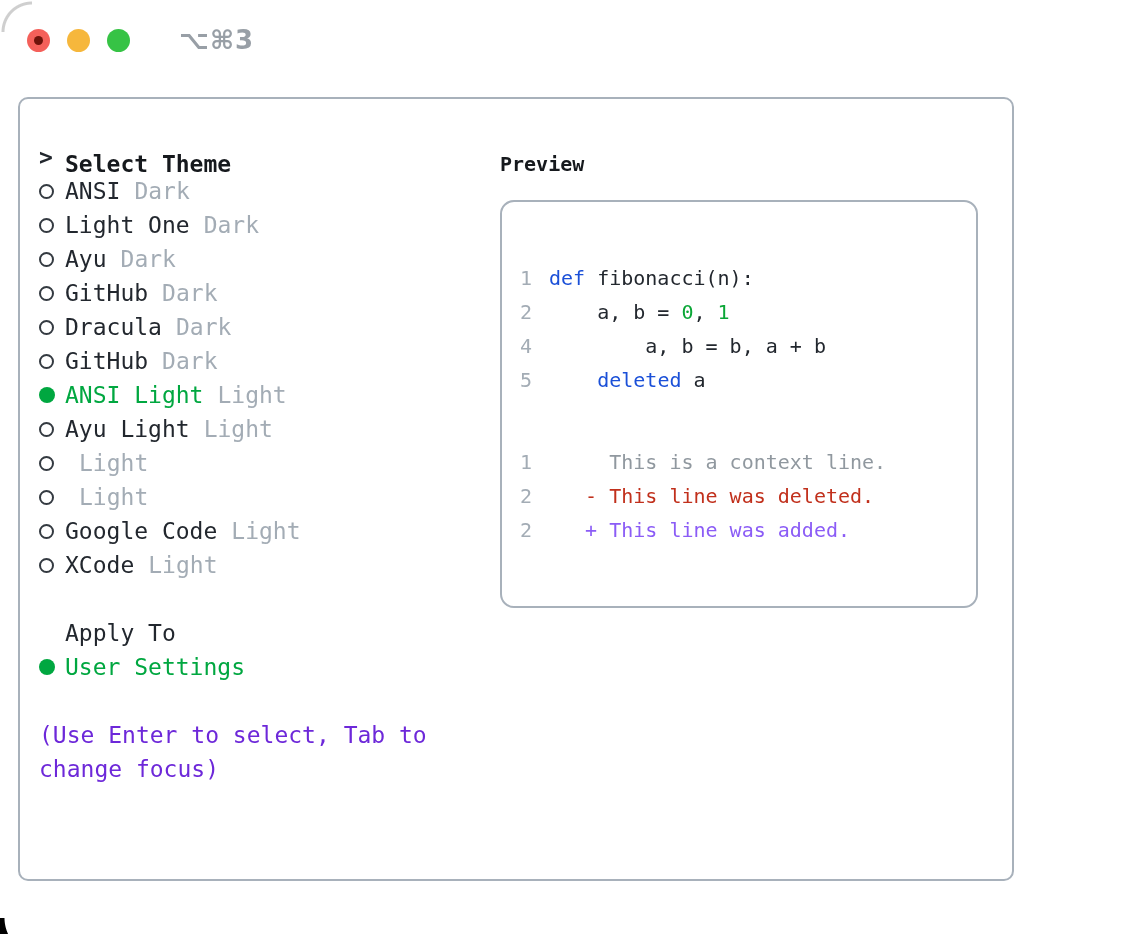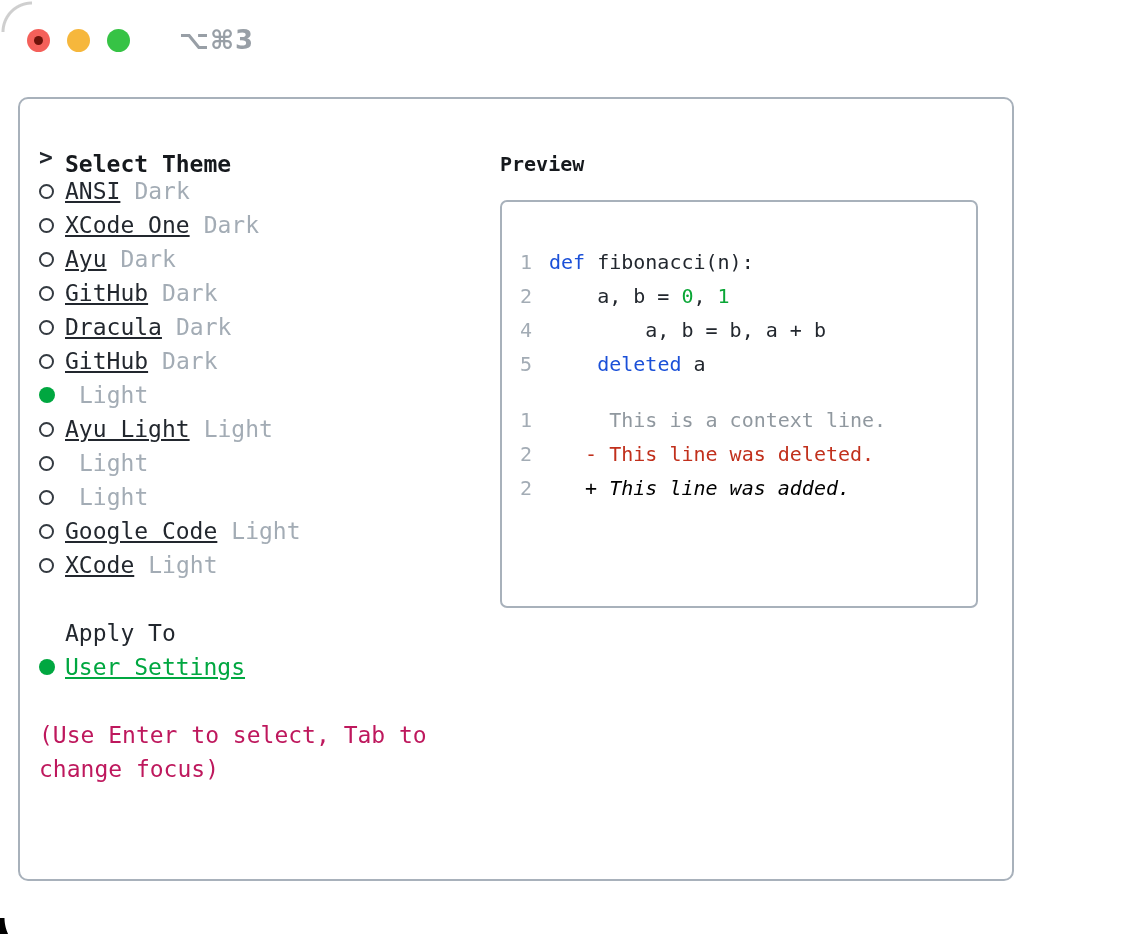--- a/index.html
+++ b/index.html
@@ -29,7 +29,7 @@
   .prompt { font-weight:bold; color:#22272e; }
   .radio { width:15px; height:15px; border-radius:50%; border:2.5px solid #343a41; }
   .radio.sel { border:none; background:#00a740; width:16px; height:16px; }
-  .t-name { color:#22272e;text-decoration:underline; }
+  .t-name { color:#22272e; }
   .t-name.green { color:#00a740; }
   .t-variant { color:#a3acb5; margin-left:14px; }
   .hdr { font-weight:bold; color:#16191d;margin-top:13px; }

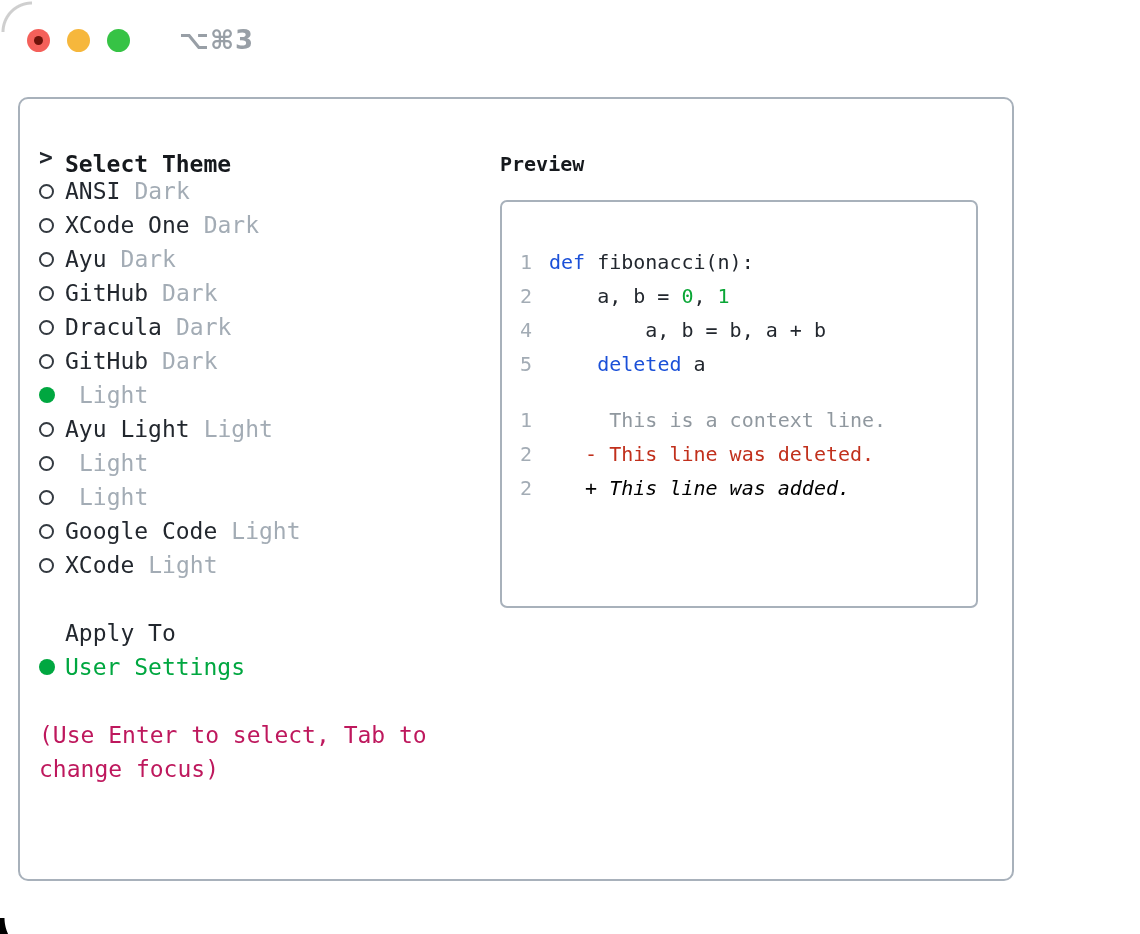--- a/index.html
+++ b/index.html
@@ -82,7 +82,7 @@
 
     <div id="theme-list">
         <div class="row"><span class="marker-cell"><span class="radio"></span></span><span class="t-name">ANSI</span><span class="t-variant">Dark</span></div>
-        <div class="row"><span class="marker-cell"><span class="radio"></span></span><span class="t-name">XCode One</span><span class="t-variant">Dark</span></div>
+        <div class="row"><span class="marker-cell"><span class="radio"></span></span><span class="t-name">Light One</span><span class="t-variant">Dark</span></div>
         <div class="row"><span class="marker-cell"><span class="radio"></span></span><span class="t-name">Ayu</span><span class="t-variant">Dark</span></div>
         <div class="row"><span class="marker-cell"><span class="radio"></span></span><span class="t-name">GitHub</span><span class="t-variant">Dark</span></div>
         <div class="row"><span class="marker-cell"><span class="radio"></span></span><span class="t-name">Dracula</span><span class="t-variant">Dark</span></div>

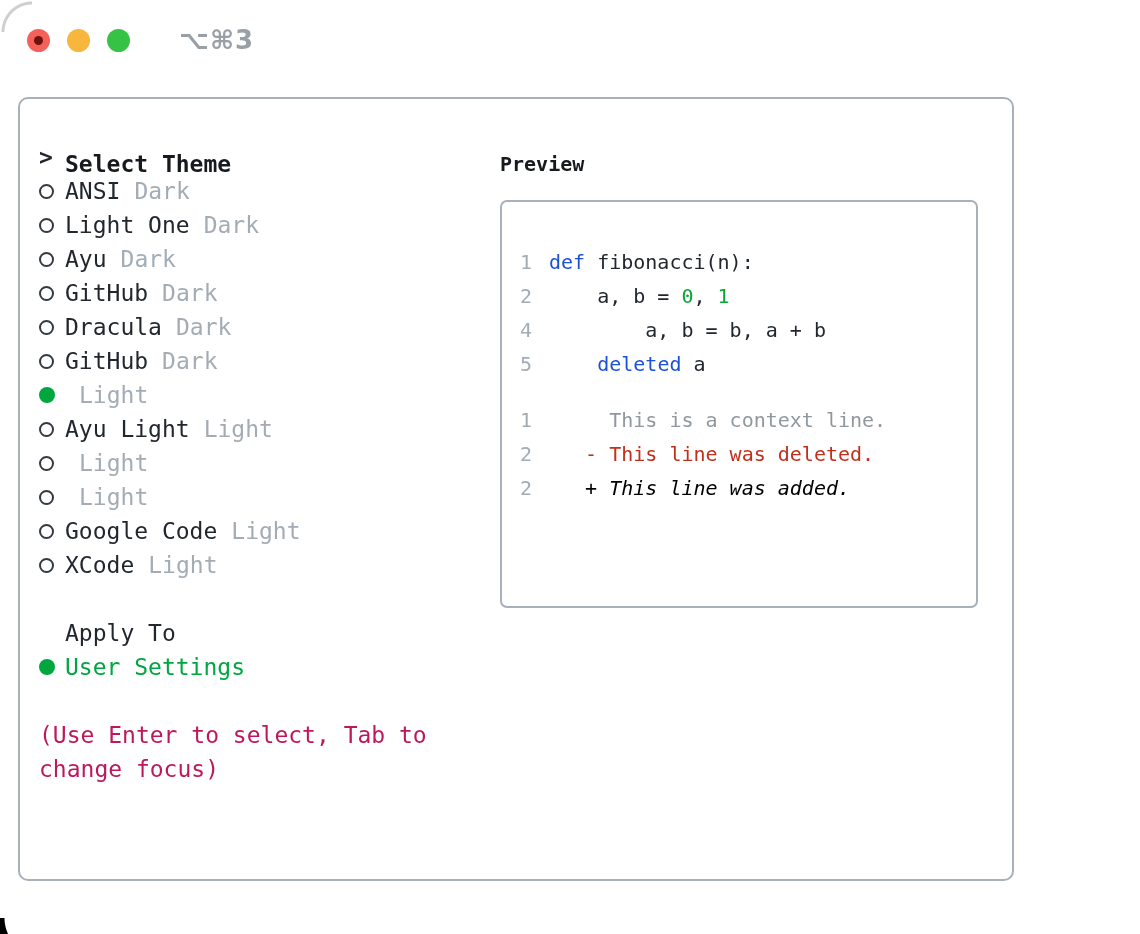--- a/index.html
+++ b/index.html
@@ -41,7 +41,7 @@
   .right-col { position:absolute; left:480px; top:48px; font-size:20px; line-height:34px; }
   .preview-title { height:34px; font-weight:bold; color:#16191d; }
   .preview-box { margin-top:19px; width:478px; height:408px; border:2px solid #a8b1bb;
-                 border-radius:7px; padding:43px 14px 0 18px; background:#ffffff; }
+                 border-radius:14px; padding:59px 14px 0 18px; background:#ffffff; }
   .cline { height:34px; white-space:pre; color:#22272e; }
   .lineno { display:inline-block; width:29px; color:#a3acb5; }
   .kw  { color:#1b50d8; }

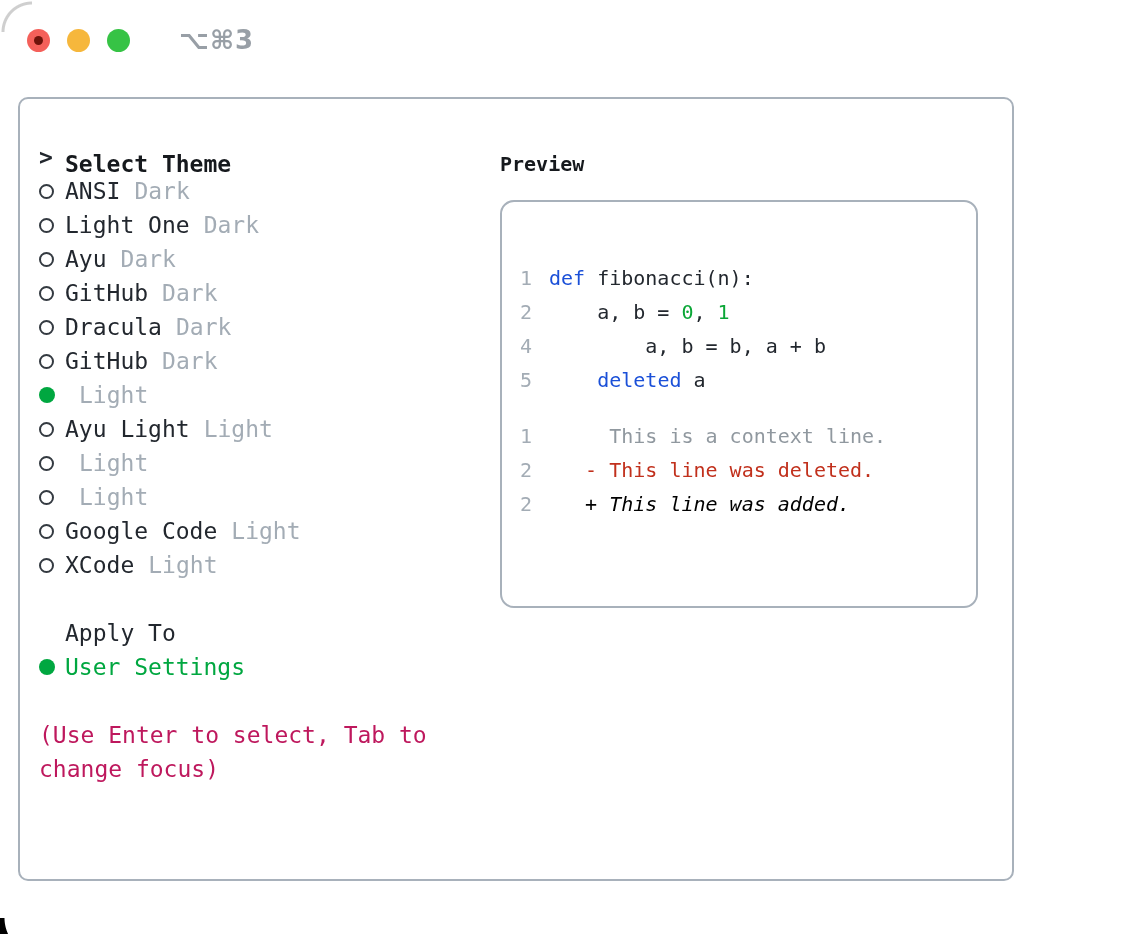--- a/index.html
+++ b/index.html
@@ -87,7 +87,7 @@
         <div class="row"><span class="marker-cell"><span class="radio"></span></span><span class="t-name">GitHub</span><span class="t-variant">Dark</span></div>
         <div class="row"><span class="marker-cell"><span class="radio"></span></span><span class="t-name">Dracula</span><span class="t-variant">Dark</span></div>
         <div class="row"><span class="marker-cell"><span class="radio"></span></span><span class="t-name">GitHub</span><span class="t-variant">Dark</span></div>
-        <div class="row"><span class="marker-cell"><span class="radio sel"></span></span><span class="t-variant">Light</span></div>
+        <div class="row"><span class="marker-cell"><span class="radio sel"></span></span><span class="t-name green">ANSI Light</span><span class="t-variant">Light</span></div>
         <div class="row"><span class="marker-cell"><span class="radio"></span></span><span class="t-name">Ayu Light</span><span class="t-variant">Light</span></div>
         <div class="row"><span class="marker-cell"><span class="radio"></span></span><span class="t-variant">Light</span></div>
         <div class="row"><span class="marker-cell"><span class="radio"></span></span><span class="t-variant">Light</span></div>

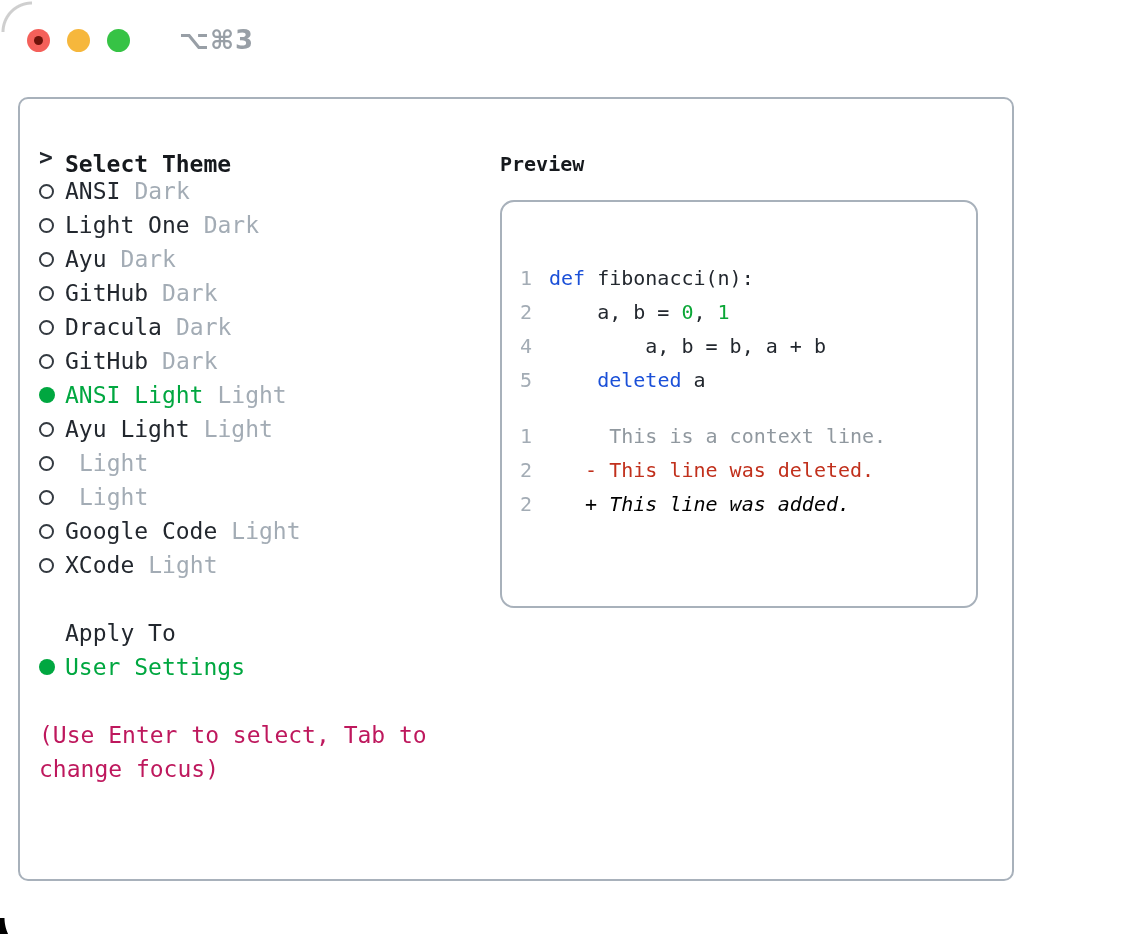--- a/index.html
+++ b/index.html
@@ -48,7 +48,7 @@
   .fn  { color:#16b3c9; }
   .lit { color:#0aa636; }
   .fg  { color:#22272e; }
-  .diff-block { margin-top:22px; }
+  .diff-block { margin-top:48px; }
   .d-context { color:#90989f; }
   .d-deleted { color:#c1301c; }
   .d-added   { color:#000000;font-style:italic; }

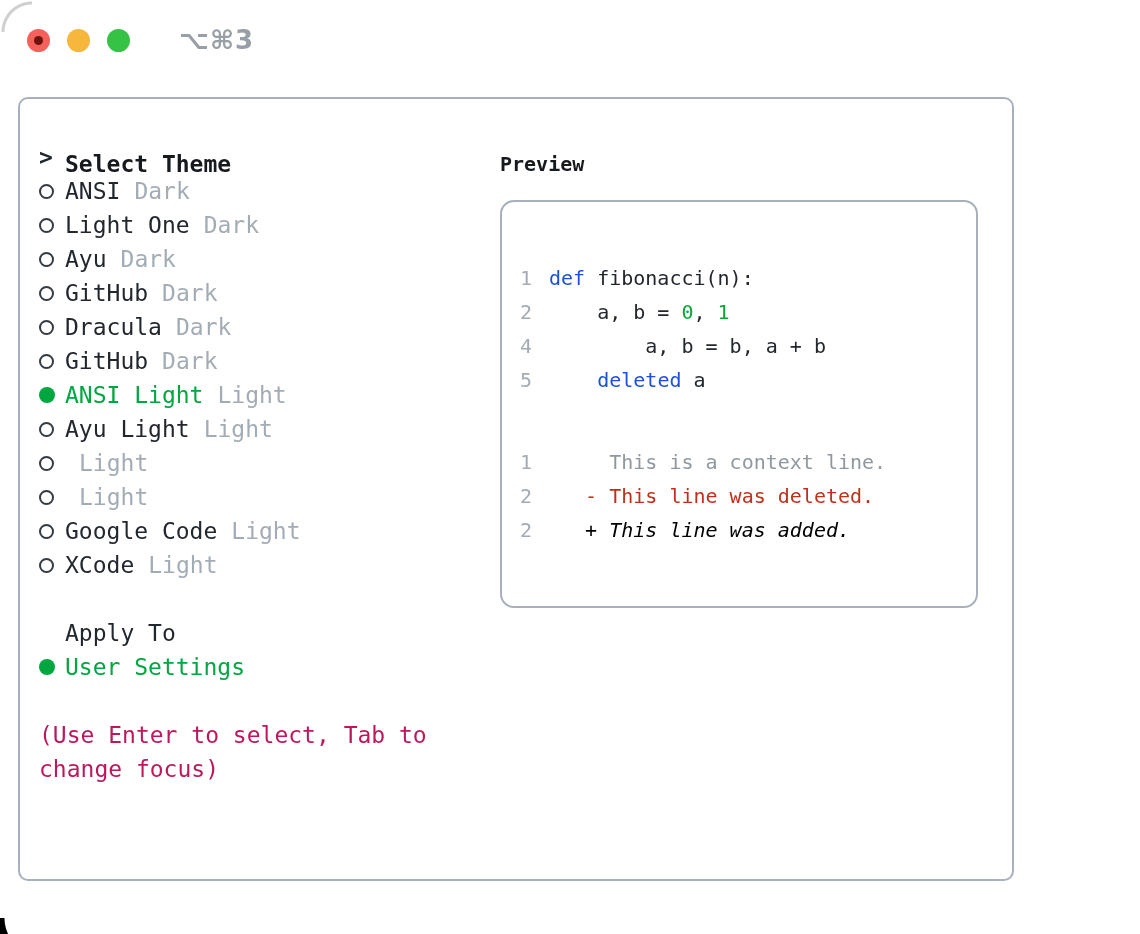--- a/index.html
+++ b/index.html
@@ -51,7 +51,7 @@
   .diff-block { margin-top:48px; }
   .d-context { color:#90989f; }
   .d-deleted { color:#c1301c; }
-  .d-added   { color:#000000;font-style:italic; }
+  .d-added   { color:#8b5cf6; }
 
   
   .corner-tl { position:absolute; left:0; top:0; width:32px; height:32px;

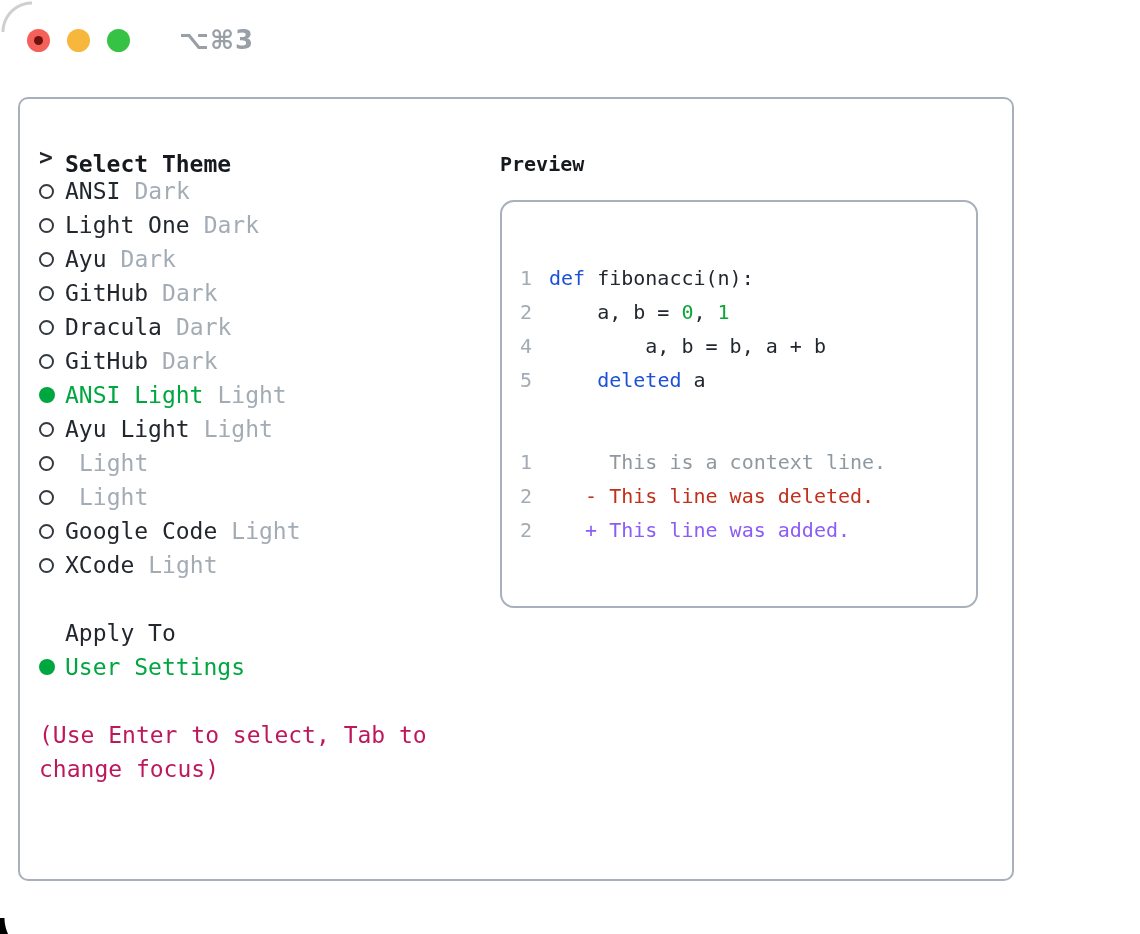--- a/index.html
+++ b/index.html
@@ -35,7 +35,7 @@
   .hdr { font-weight:bold; color:#16191d;margin-top:13px; }
   .subhdr { color:#22272e; }
   .apply-section { margin-top:34px; }
-  .hint { margin-top:34px; width:420px; color:#be185d; white-space:normal; }
+  .hint { margin-top:34px; width:420px; color:#6d28d9; white-space:normal; }
 
   
   .right-col { position:absolute; left:480px; top:48px; font-size:20px; line-height:34px; }

